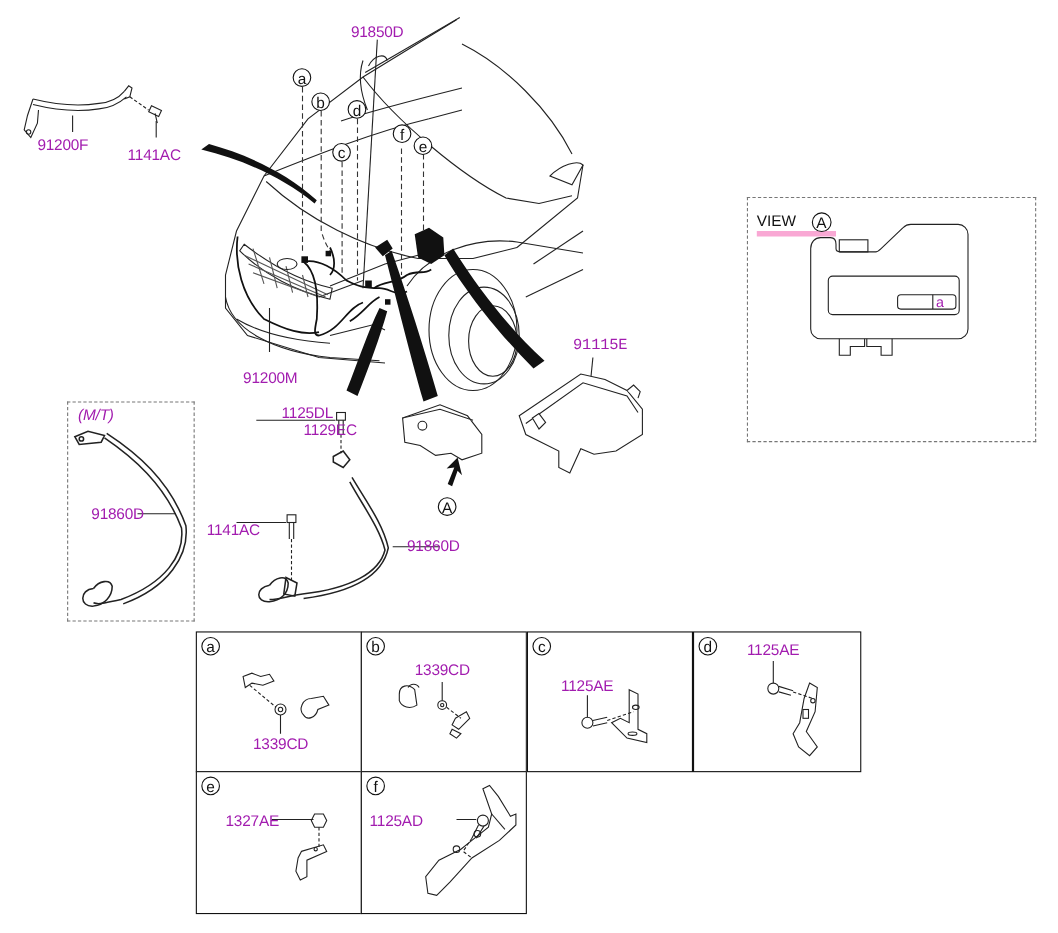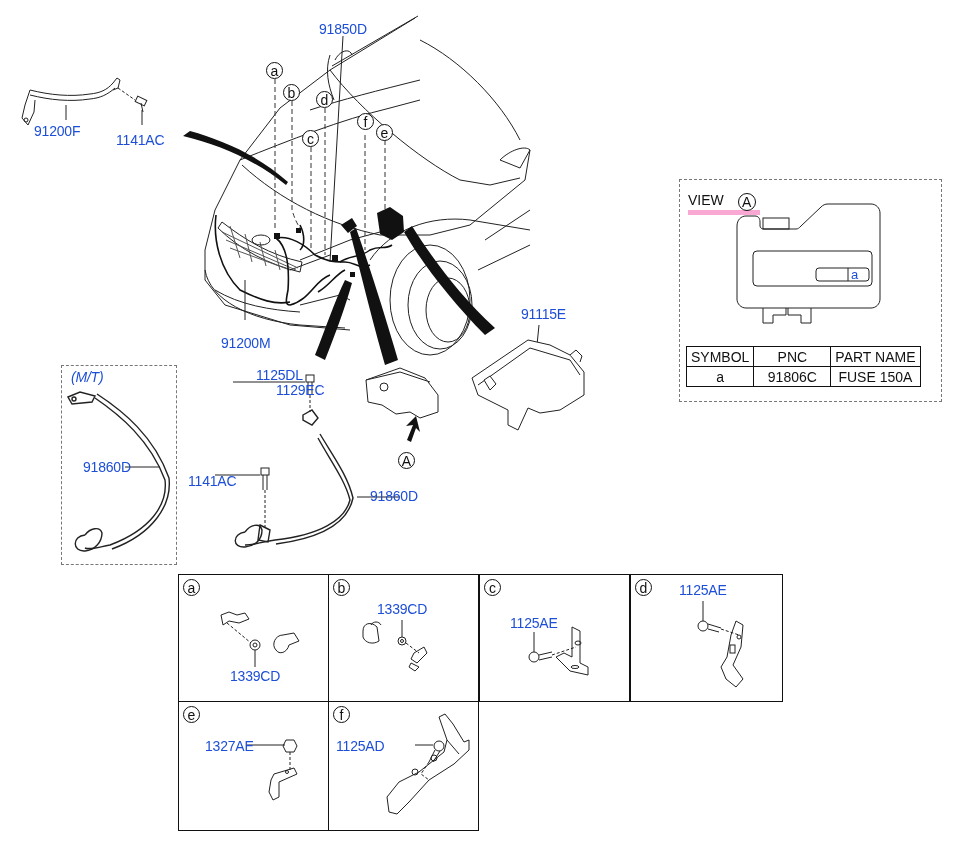--- a/index.html
+++ b/index.html
@@ -5,7 +5,7 @@
   html, body { margin:0; padding:0; background:#ffffff; }
   body { width:962px; height:848px; position:relative; overflow:hidden;
          font-family:"Liberation Sans", sans-serif; color:#111; }
-  .lbl { position:absolute; font-size:14px; line-height:14px; white-space:nowrap; color:#1d4ed8; letter-spacing:-0.2px; }
+  .lbl { position:absolute; font-size:14px; line-height:14px; white-space:nowrap; color:#a21caf; letter-spacing:-0.2px; }
   .circ { position:absolute; width:17px; height:17px; border:1px solid #111; border-radius:50%;
           font-size:14px; line-height:16px; text-align:center; background:#fff; box-sizing:border-box; }
   svg.art { position:absolute; left:0; top:0; }

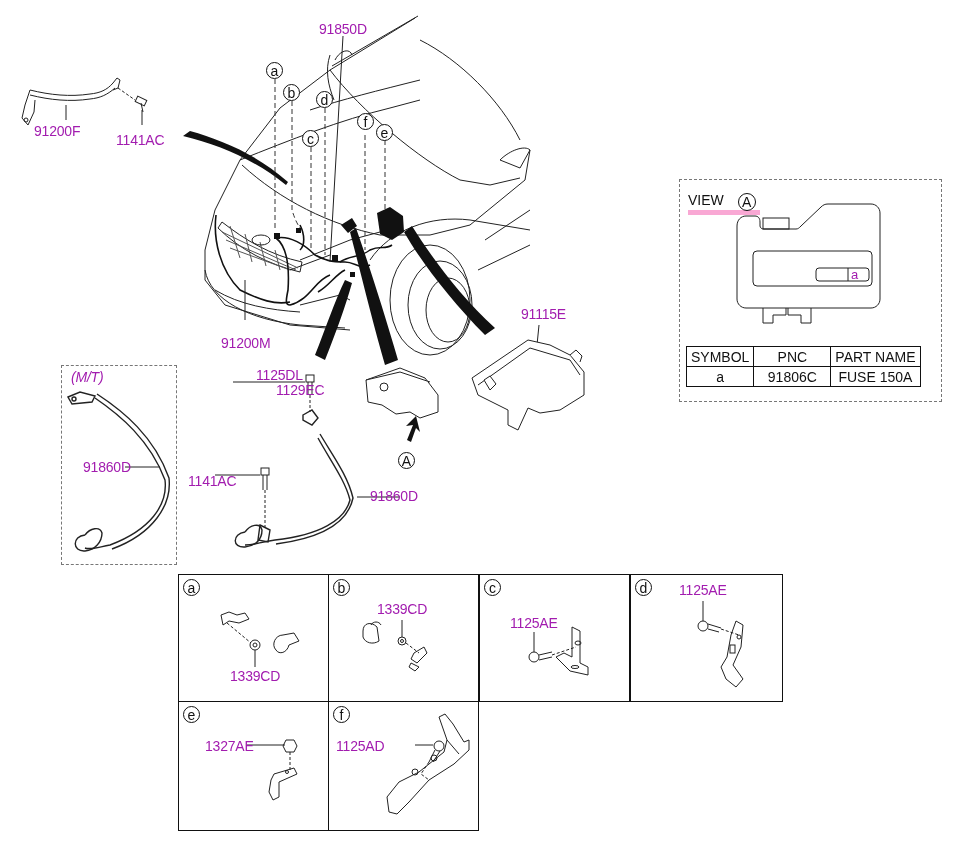--- a/index.html
+++ b/index.html
@@ -171,7 +171,7 @@
 <span class="lbl" style="left:116px;top:133px;">1141AC</span>
 <span class="lbl" style="left:319px;top:22px;">91850D</span>
 <span class="lbl" style="left:221px;top:336px;">91200M</span>
-<span class="lbl" style="left:521px;top:307px;">91115E</span>
+<span class="lbl" style="left:521px;top:307px;font-family:Liberation Mono, monospace;">91115E</span>
 <span class="lbl" style="left:232px;top:368px;margin-left:24px;">1125DL</span>
 <span class="lbl" style="left:232px;top:383px;margin-left:44px;">1129EC</span>
 <span class="lbl" style="left:188px;top:474px;">1141AC</span>

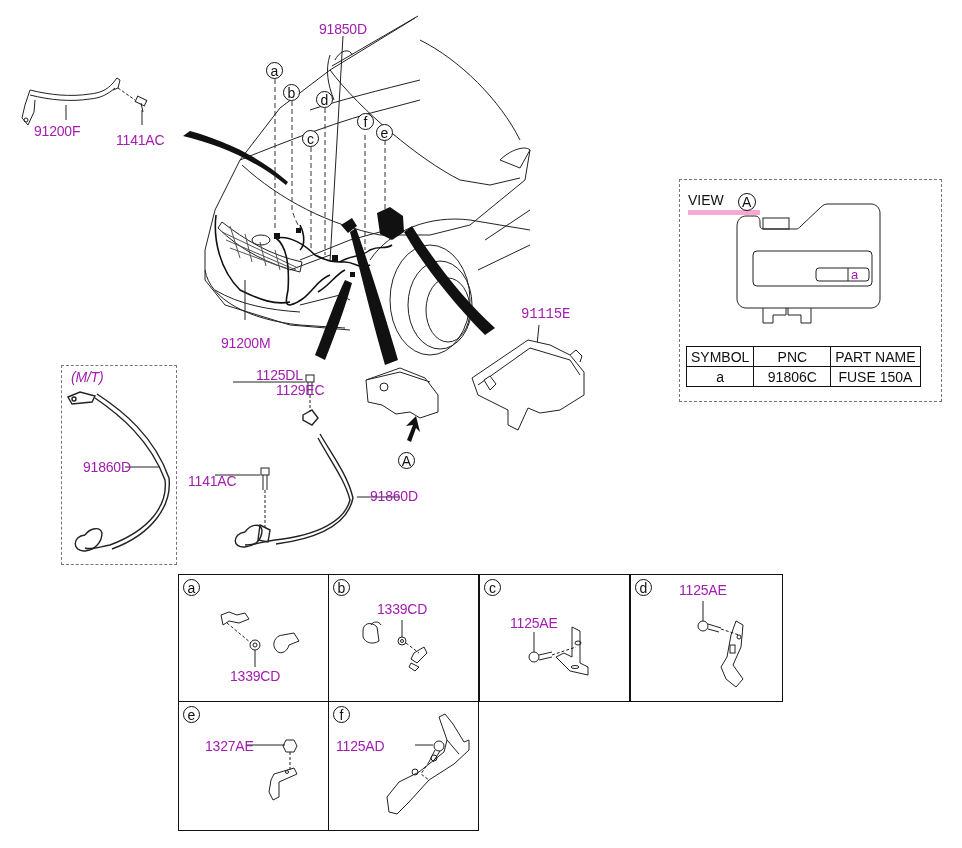--- a/index.html
+++ b/index.html
@@ -207,20 +207,6 @@
     </g>
   </svg>
   <span class="lbl" style="left:171px;top:88px;font-size:13px;">a</span>
-  <table class="pnc">
-    <tbody>
-        <tr>
-      <td>SYMBOL</td>
-      <td style="width:68px;">PNC</td>
-      <td>PART NAME</td>
-    </tr>
-    <tr>
-      <td>a</td>
-      <td>91806C</td>
-      <td>FUSE 150A</td>
-    </tr>
-  </tbody>
-    </table>
 </div>
 
 <div class="grid">

